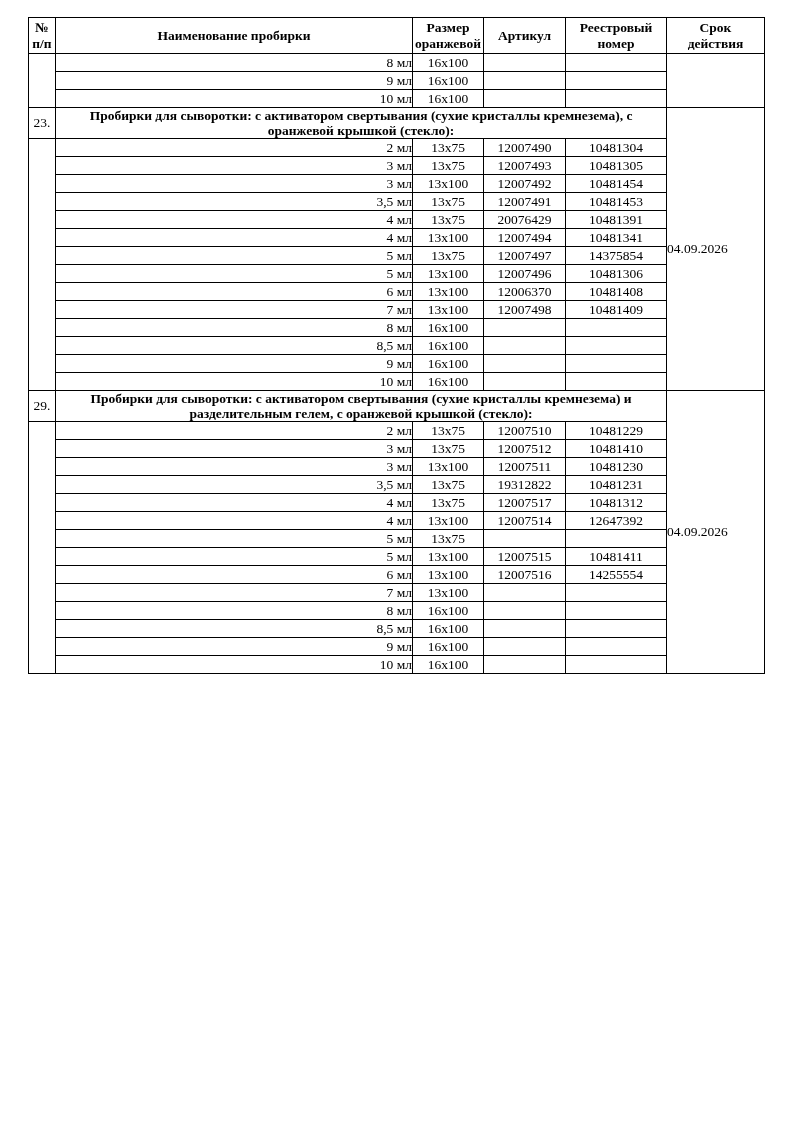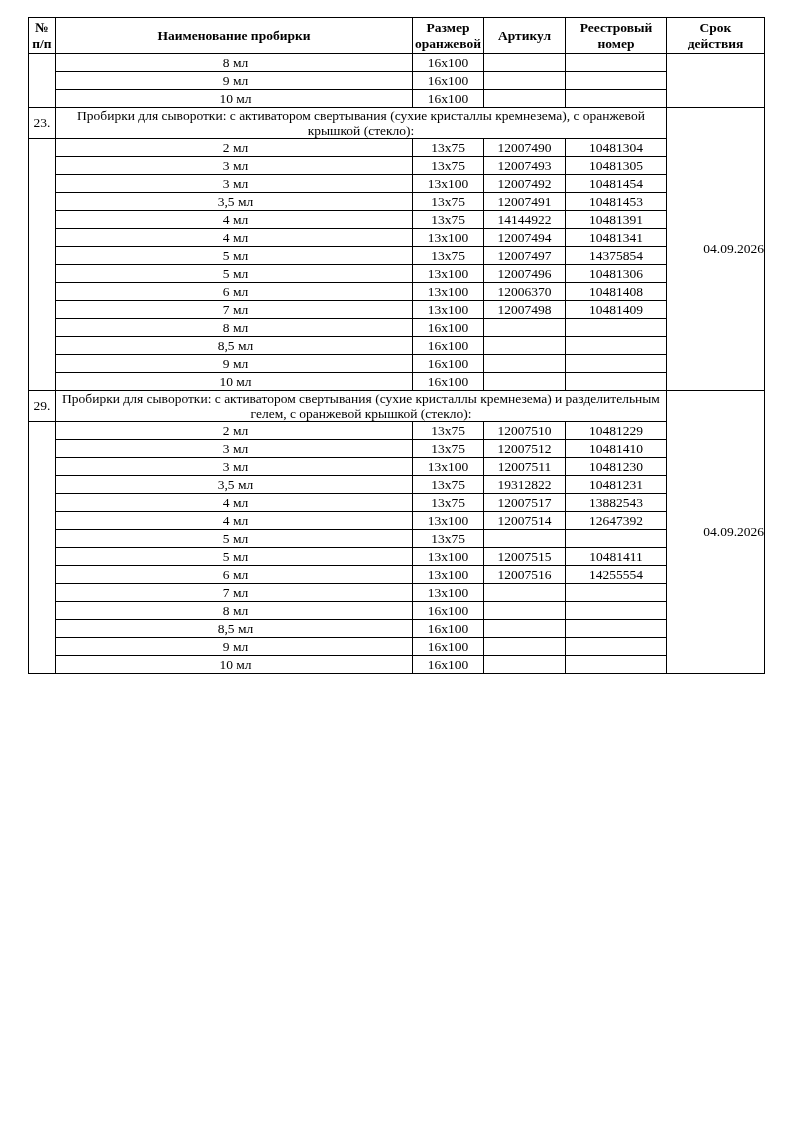--- a/index.html
+++ b/index.html
@@ -49,7 +49,7 @@
   tr.section-row { height: 30px; }
 
   td.name {
-    text-align: center;
+    text-align: right;
     padding-left: 3px;
     line-height: 16px;
   }

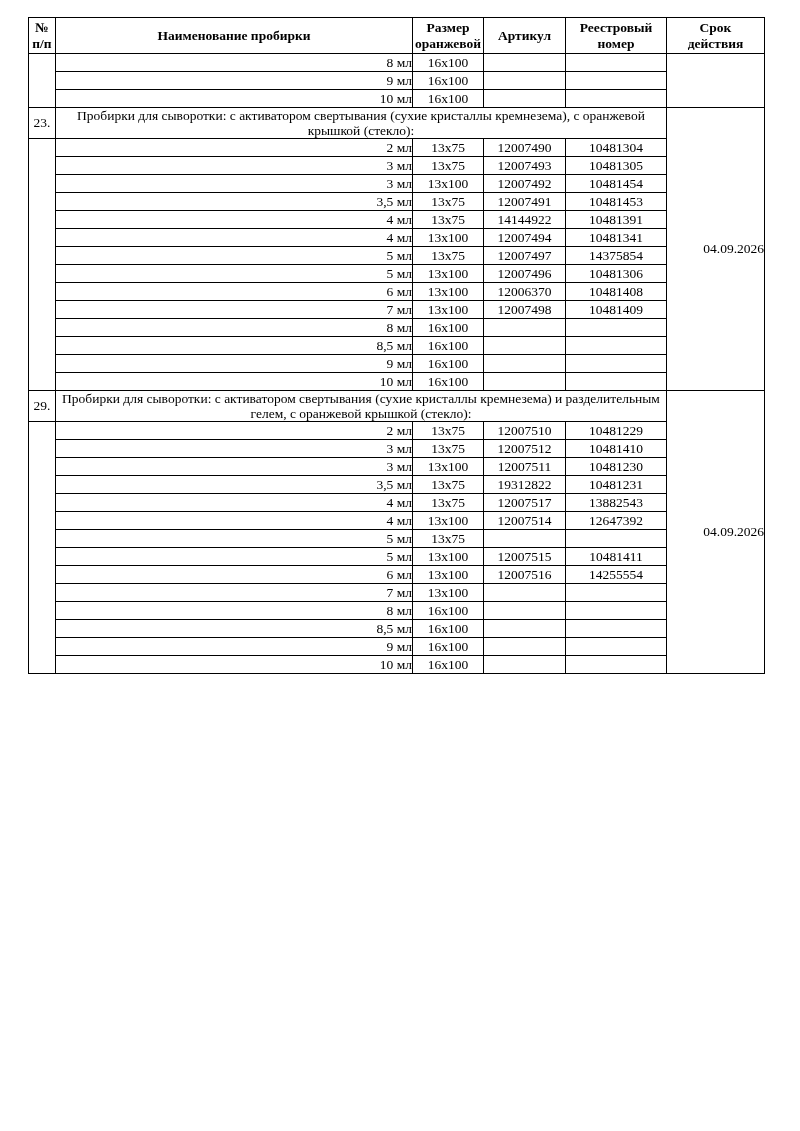--- a/index.html
+++ b/index.html
@@ -60,7 +60,7 @@
   td.num { text-align: center; margin-left: 37px; }
   td.validity { text-align: right; font-family: Liberation Serif, serif; }
   td.section-title {
-    font-weight: normal;
+    font-weight: bold;
     text-align: center;
     line-height: 15px;
     padding: 0 4px;

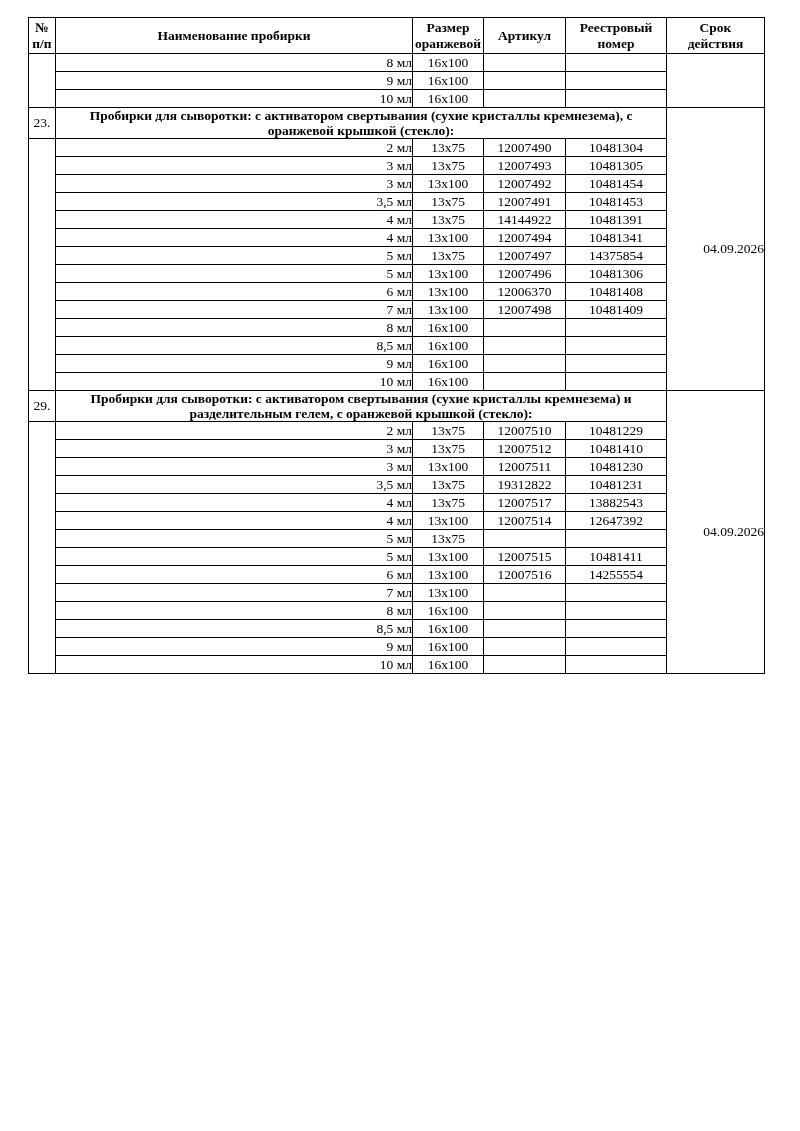--- a/index.html
+++ b/index.html
@@ -147,7 +147,7 @@
         <tr class="data-row">
           <td class="name">4 мл</td>
           <td class="c">13x75</td>
-          <td class="c">14144922</td>
+          <td class="c">20076429</td>
           <td class="c">10481391</td>
         </tr>
         <tr class="data-row">

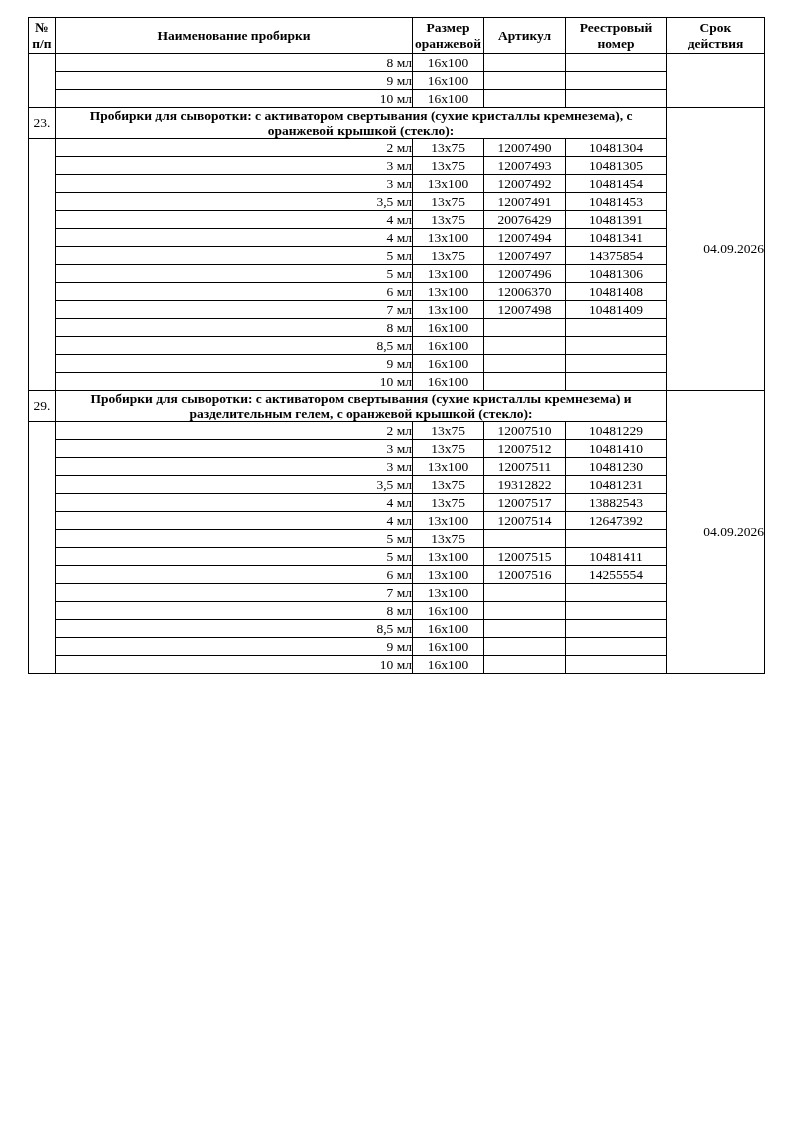--- a/index.html
+++ b/index.html
@@ -58,7 +58,7 @@
     line-height: 16px;
   }
   td.num { text-align: center; margin-left: 37px; }
-  td.validity { text-align: right; font-family: Liberation Serif, serif; }
+  td.validity { text-align: left; font-family: Liberation Serif, serif; }
   td.section-title {
     font-weight: bold;
     text-align: center;

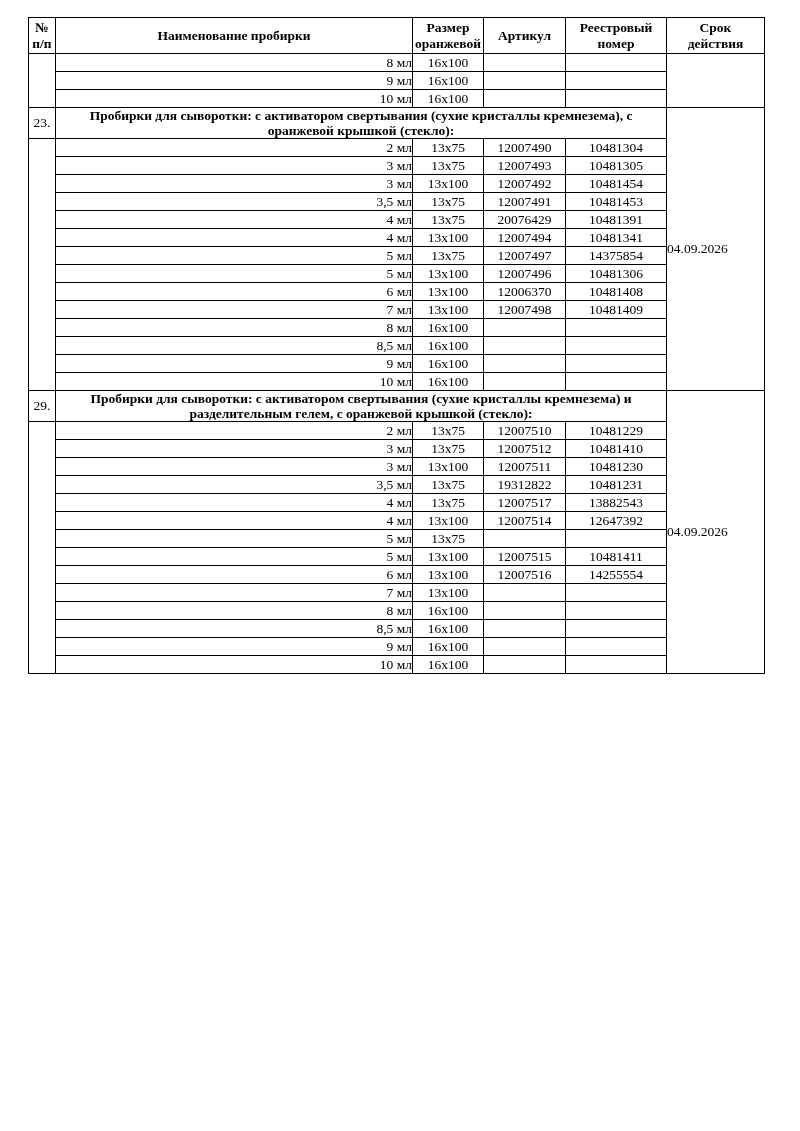--- a/index.html
+++ b/index.html
@@ -238,7 +238,7 @@
           <td class="name">4 мл</td>
           <td class="c">13x75</td>
           <td class="c">12007517</td>
-          <td class="c">13882543</td>
+          <td class="c">10481312</td>
         </tr>
         <tr class="data-row">
           <td class="name">4 мл</td>

